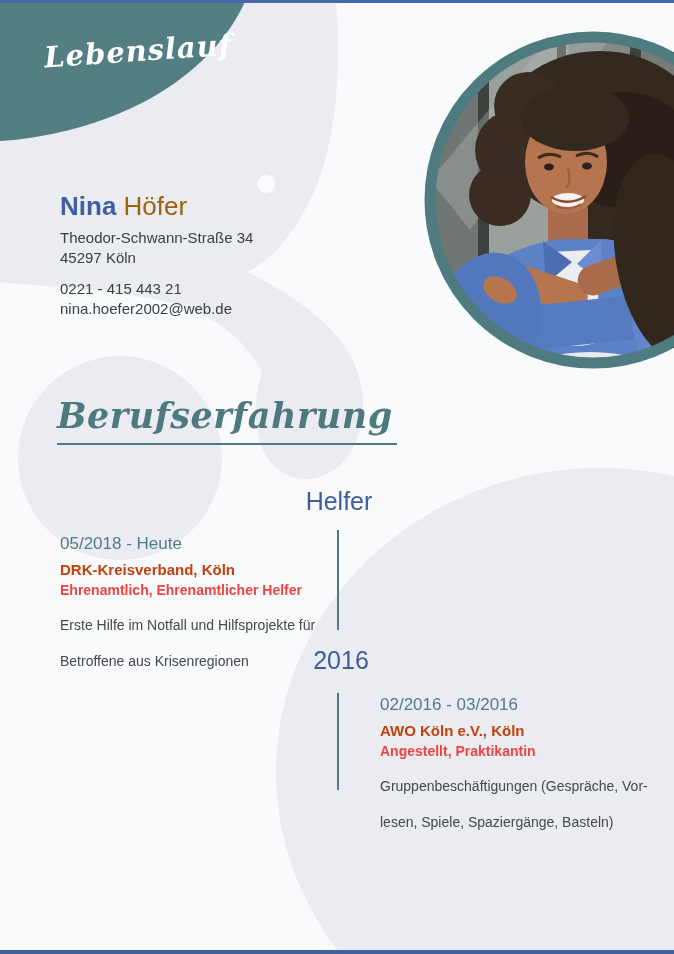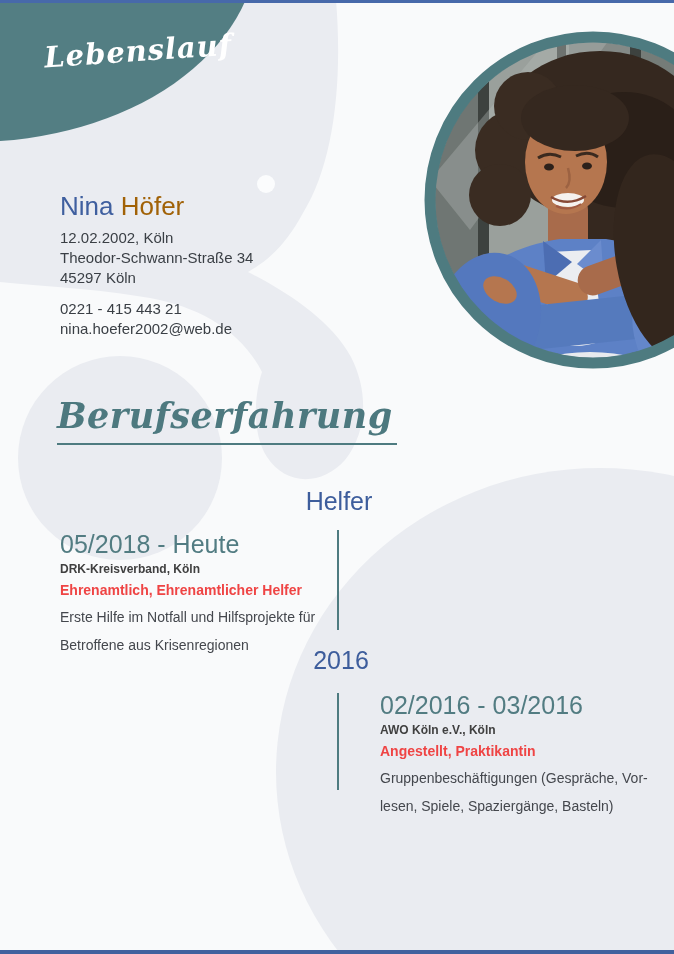--- a/index.html
+++ b/index.html
@@ -27,7 +27,7 @@
     letter-spacing:1px;
   }
   .name{left:60px;top:191px;font-size:26px;line-height:30px;font-weight:400;}
-  .name .first{color:#3f5f9f;}
+  .name .first{color:#3f5f9f;font-weight:bold;}
   .name .last{color:#a16207;}
   .contact{left:60px;top:228px;font-size:15px;line-height:20px;color:#3a3f45;}
   .contact .group-gap{height:11px;}

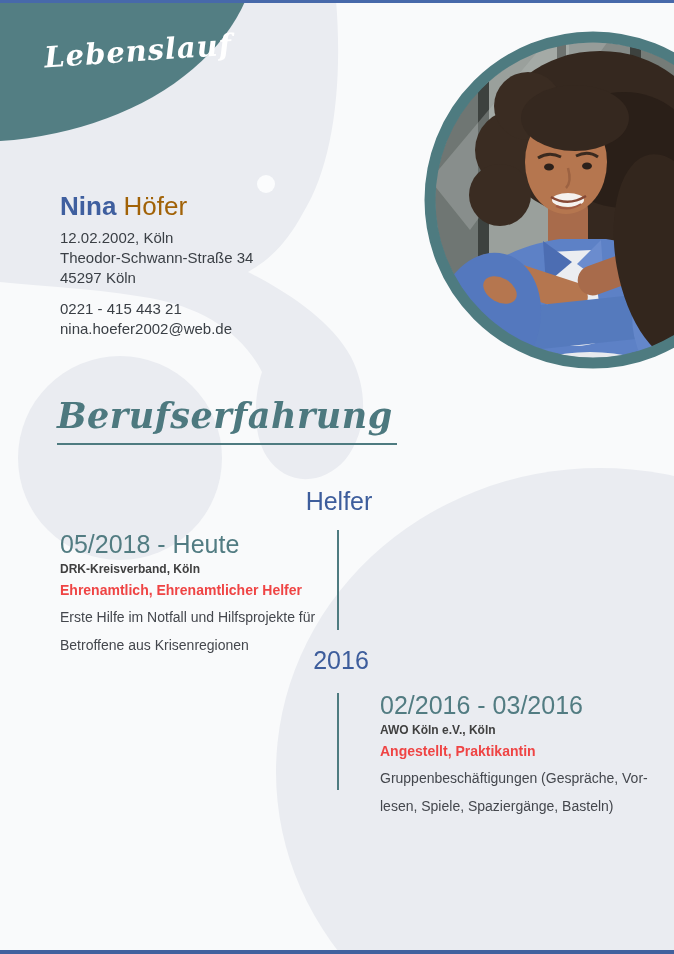--- a/index.html
+++ b/index.html
@@ -154,7 +154,6 @@
   </h1>
 
   <div class="layer contact">
-    <div>12.02.2002, Köln</div>
     <div>Theodor-Schwann-Straße 34</div>
     <div>45297 Köln</div>
     <div class="group-gap"></div>

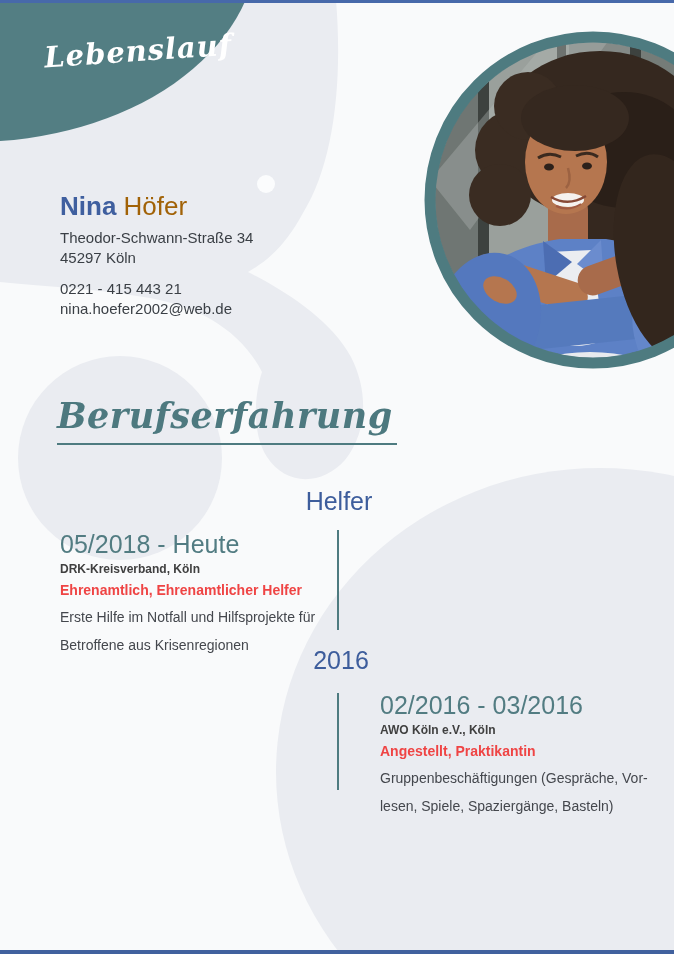--- a/index.html
+++ b/index.html
@@ -57,7 +57,7 @@
   .entry{width:300px;}
   .entry.e1{left:60px;top:531px;}
   .entry.e2{left:380px;top:692px;}
-  .entry .period{font-size:25px;line-height:26px;color:#527c82;}
+  .entry .period{font-size:17px;line-height:26px;color:#527c82;}
   .entry .org{font-size:12px;line-height:19px;font-weight:bold;color:#404040;margin-top:3px;}
   .entry .role{font-size:14px;line-height:18px;font-weight:bold;color:#ef4444;margin-top:2px;}
   .entry .desc{font-size:14px;line-height:18.5px;color:#44474d;margin-top:9px;}

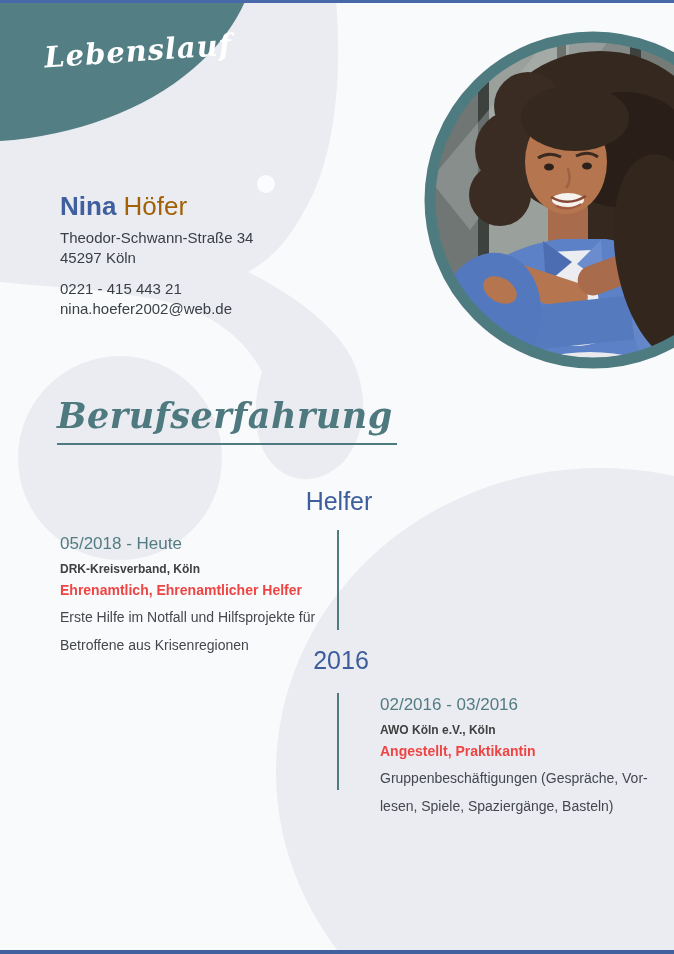--- a/index.html
+++ b/index.html
@@ -58,7 +58,7 @@
   .entry.e1{left:60px;top:531px;}
   .entry.e2{left:380px;top:692px;}
   .entry .period{font-size:17px;line-height:26px;color:#527c82;}
-  .entry .org{font-size:12px;line-height:19px;font-weight:bold;color:#404040;margin-top:3px;}
+  .entry .org{font-size:15px;line-height:19px;font-weight:bold;color:#c2410c;margin-top:3px;}
   .entry .role{font-size:14px;line-height:18px;font-weight:bold;color:#ef4444;margin-top:2px;}
   .entry .desc{font-size:14px;line-height:18.5px;color:#44474d;margin-top:9px;}
 </style>

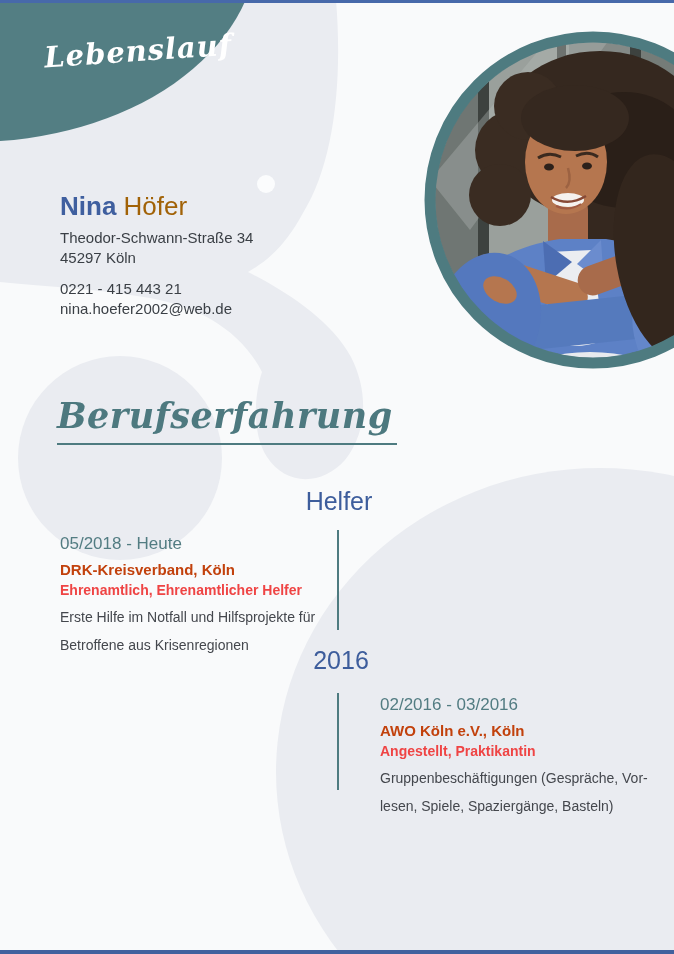--- a/index.html
+++ b/index.html
@@ -60,7 +60,7 @@
   .entry .period{font-size:17px;line-height:26px;color:#527c82;}
   .entry .org{font-size:15px;line-height:19px;font-weight:bold;color:#c2410c;margin-top:3px;}
   .entry .role{font-size:14px;line-height:18px;font-weight:bold;color:#ef4444;margin-top:2px;}
-  .entry .desc{font-size:14px;line-height:18.5px;color:#44474d;margin-top:9px;}
+  .entry .desc{font-size:14px;line-height:18.5px;color:#44474d;margin-top:17px;}
 </style>
 </head>
 <body>

